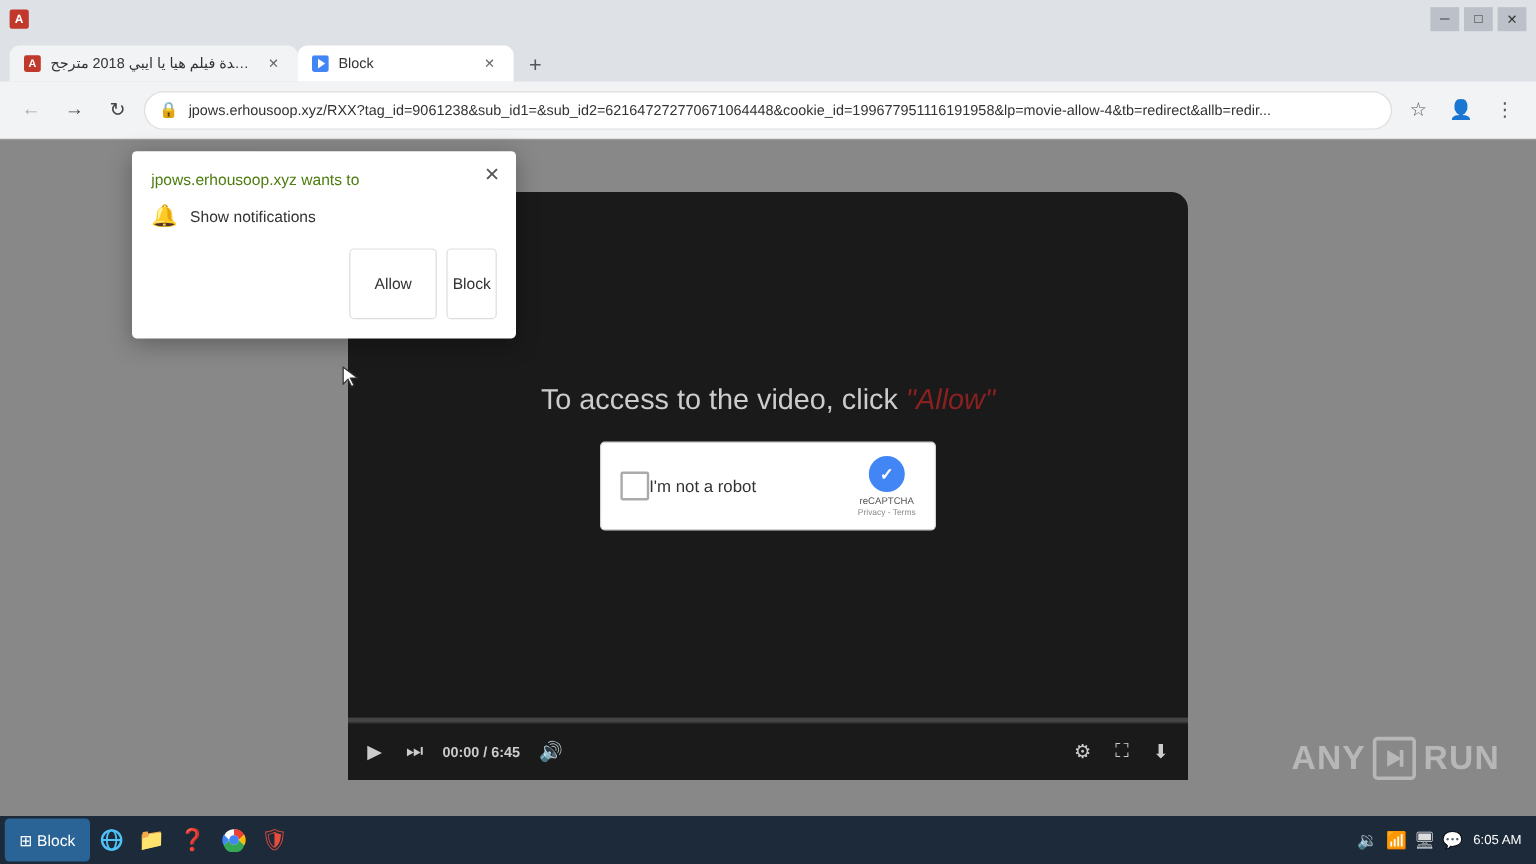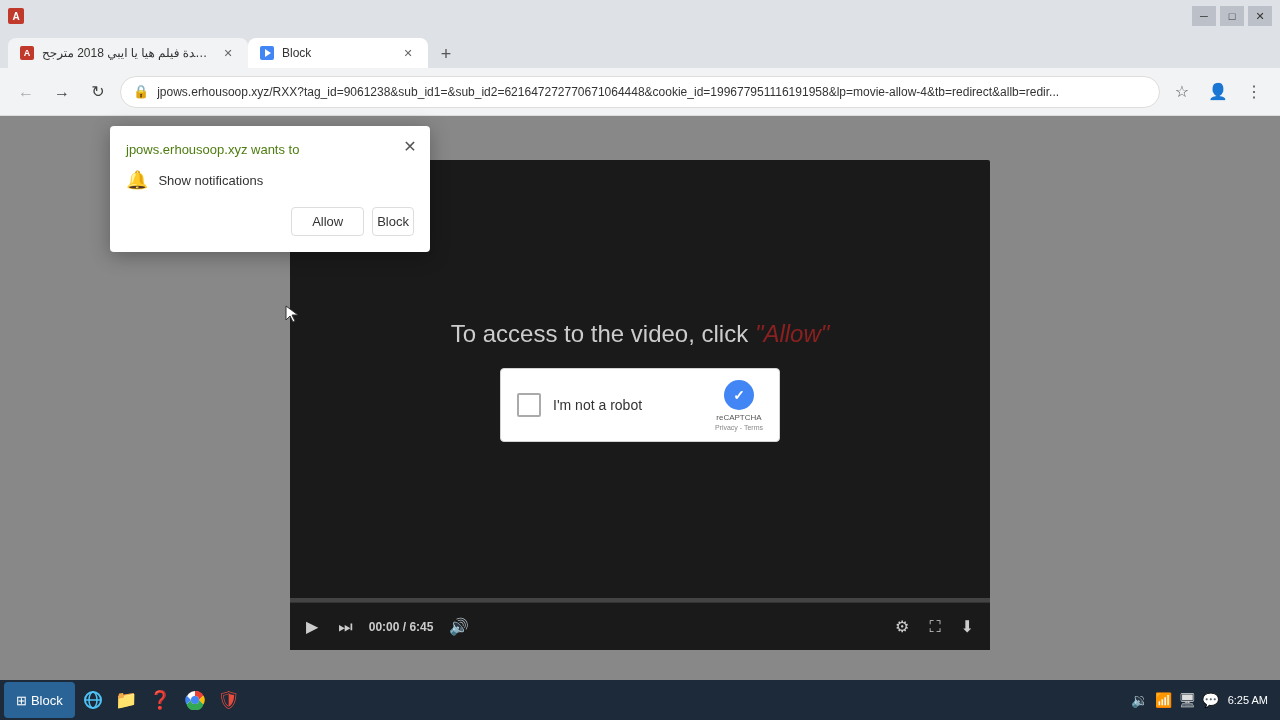--- a/index.html
+++ b/index.html
@@ -257,7 +257,7 @@
     }
 
     .btn-allow {
-      padding: 6px 20px;
+      padding: 21px 20px;
       border: 1px solid #ddd;
       background: #fff;
       border-radius: 4px;

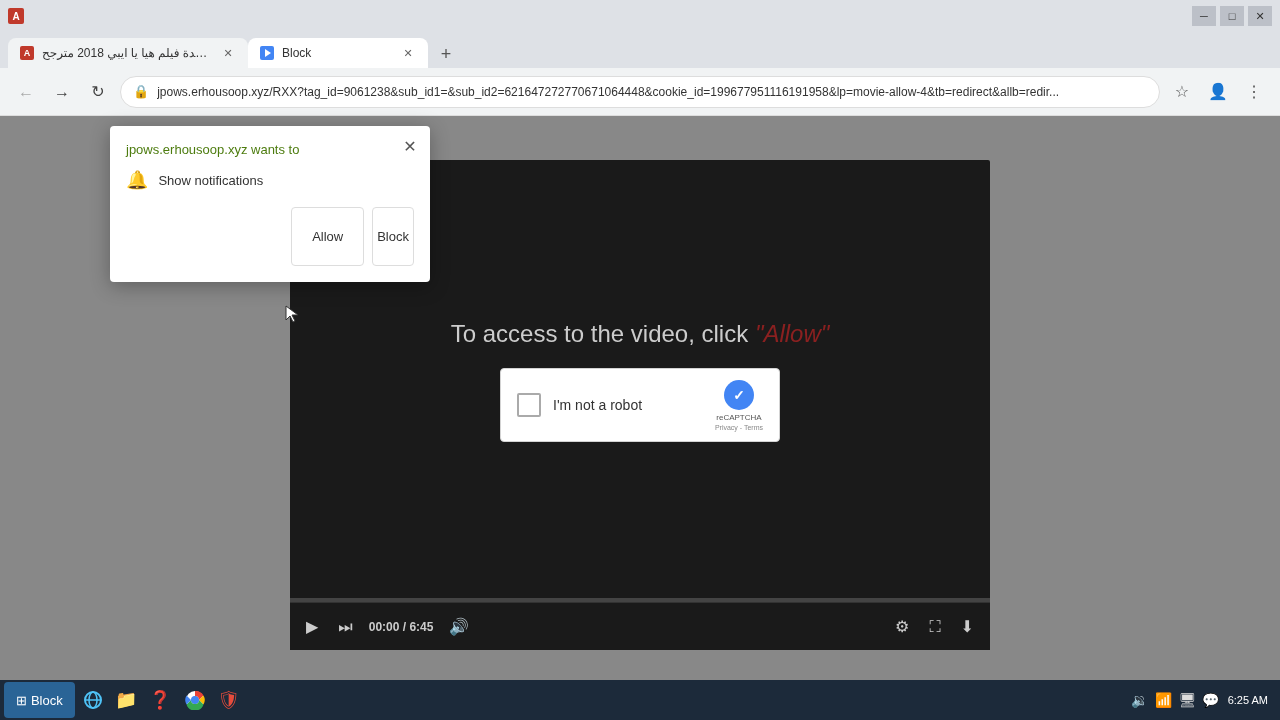--- a/index.html
+++ b/index.html
@@ -293,7 +293,7 @@
       height: 490px;
       background: #1a1a1a;
       position: relative;
-      border-radius: 2px;
+      border-radius: 14px;
       display: flex;
       flex-direction: column;
       margin-top: 14px;

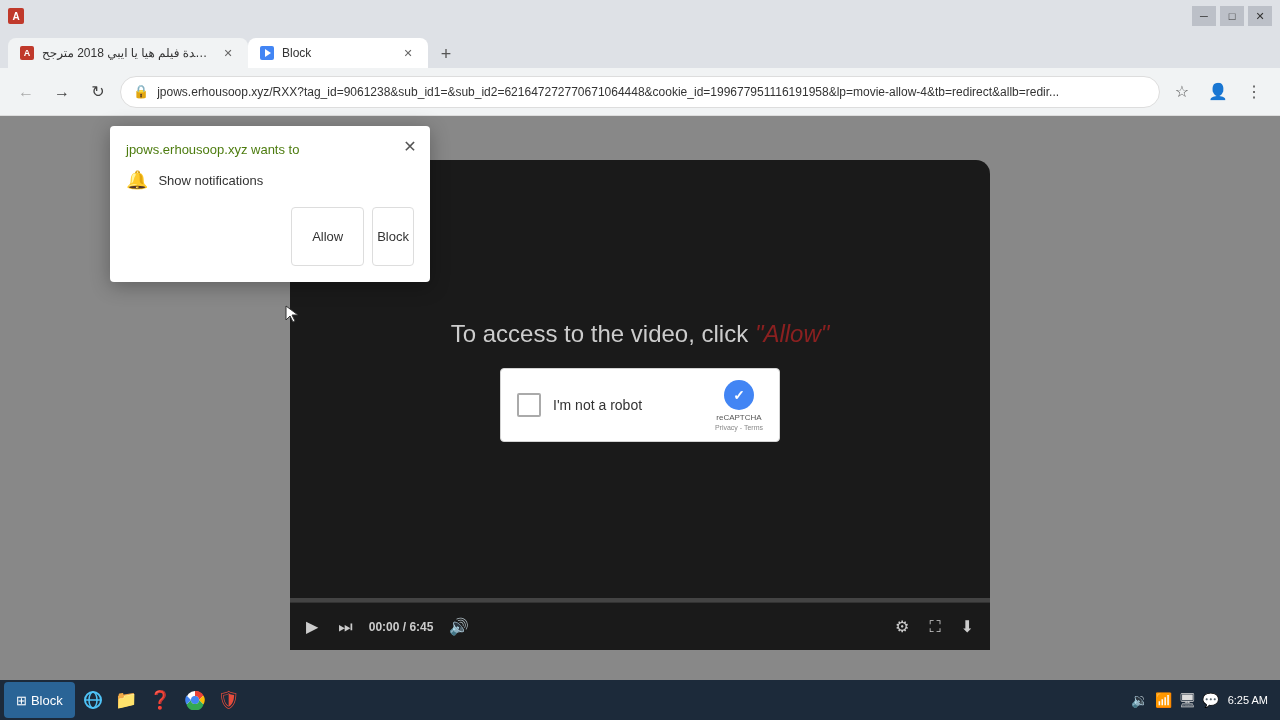--- a/index.html
+++ b/index.html
@@ -349,7 +349,6 @@
       display: flex;
       align-items: center;
       padding: 12px 16px;
-      gap: 12px;
       z-index: 2;
     }
 

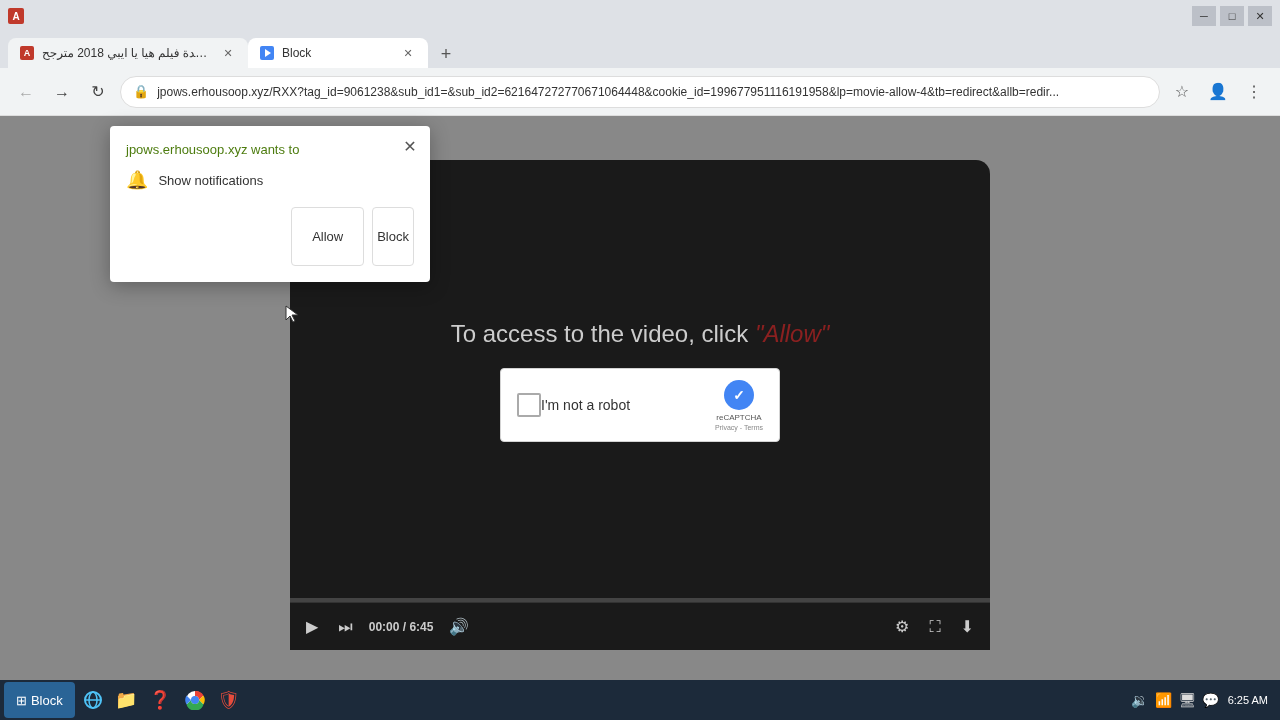--- a/index.html
+++ b/index.html
@@ -653,6 +653,16 @@
 
     </div>
 
+    <div class="anyrun-watermark">
+      <span class="anyrun-text">ANY</span>
+      <div style="width:36px;height:36px;border:3px solid #ccc;border-radius:4px;display:flex;align-items:center;justify-content:center;">
+        <svg width="18" height="18" viewBox="0 0 18 18">
+            <polygon points="3,2 15,9 3,16" fill="#ccc"></polygon>
+            <line x1="15" y1="2" x2="15" y2="16" stroke="#ccc" stroke-width="3"></line>
+          </svg>
+      </div>
+      <span class="anyrun-text">RUN</span>
+    </div>
 
   </div>
 

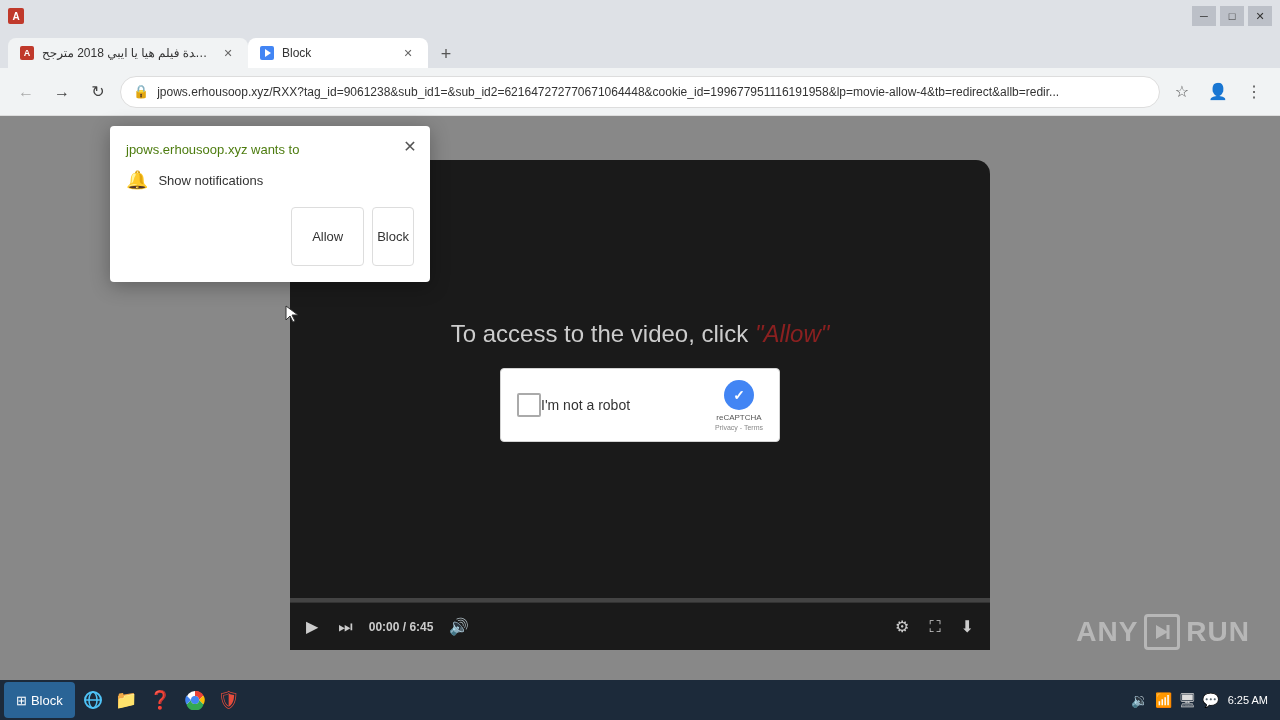--- a/index.html
+++ b/index.html
@@ -701,7 +701,7 @@
         <span>💬</span>
       </div>
       <div class="clock">
-        <div>6:25 AM</div>
+        <div>6:05 AM</div>
       </div>
     </div>
   </div>

